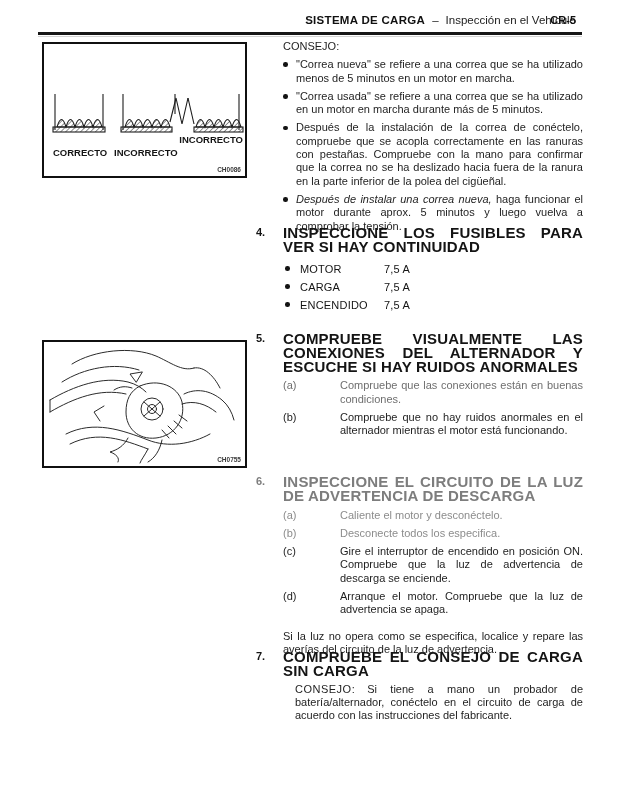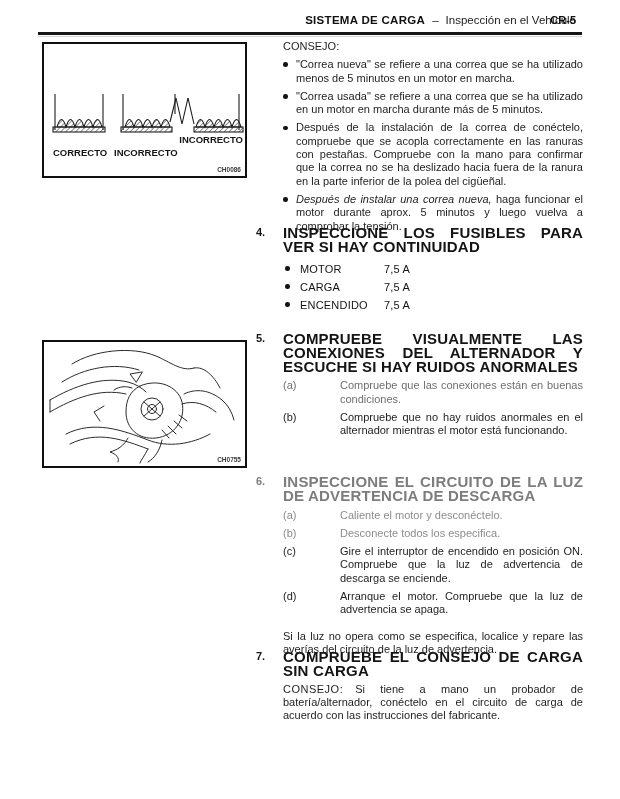--- a/index.html
+++ b/index.html
@@ -241,7 +241,7 @@
     <div class="sec-num">7.</div>
     <div class="sec-body">
       <p class="sec-title">COMPRUEBE EL CONSEJO DE CARGA SIN CARGA</p>
-      <p class="itext" style="margin-top:5px;">
+      <p class="itext" style="margin-top:5px;margin-left:12px;">
         <span class="inline-label">CONSEJO:</span><span>Si tiene a mano un probador de batería/alternador, conéctelo en el circuito de carga de acuerdo con las instrucciones del fabricante.</span>
       </p>
     </div>

